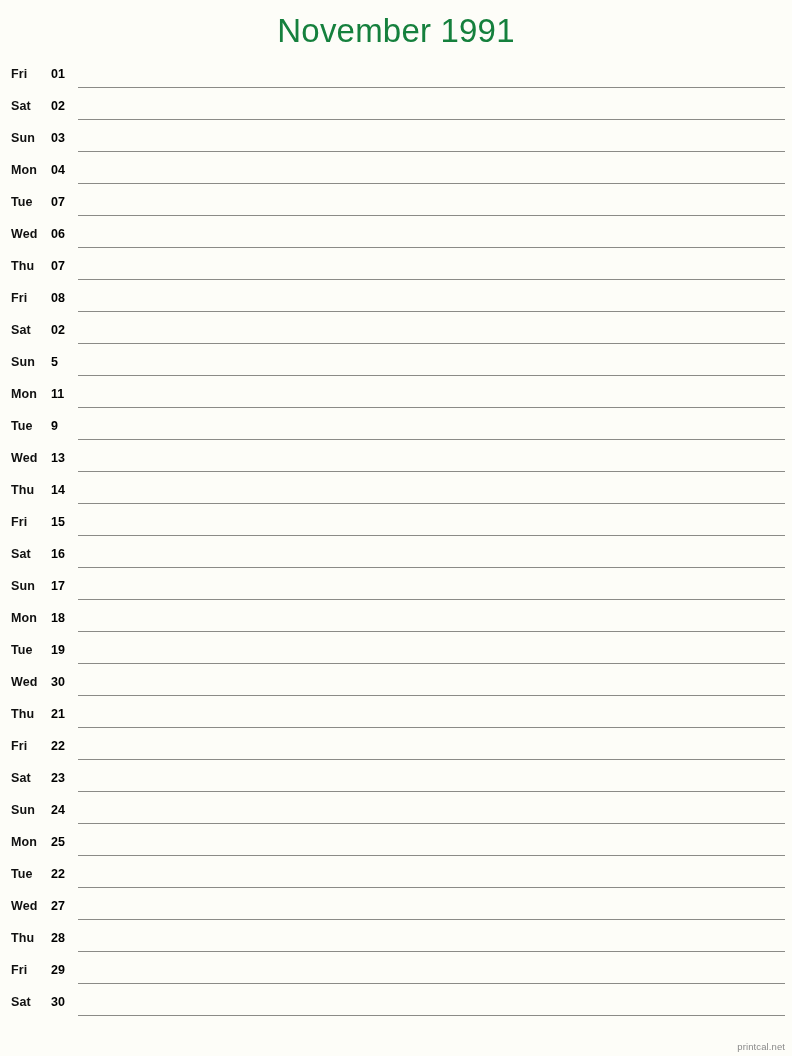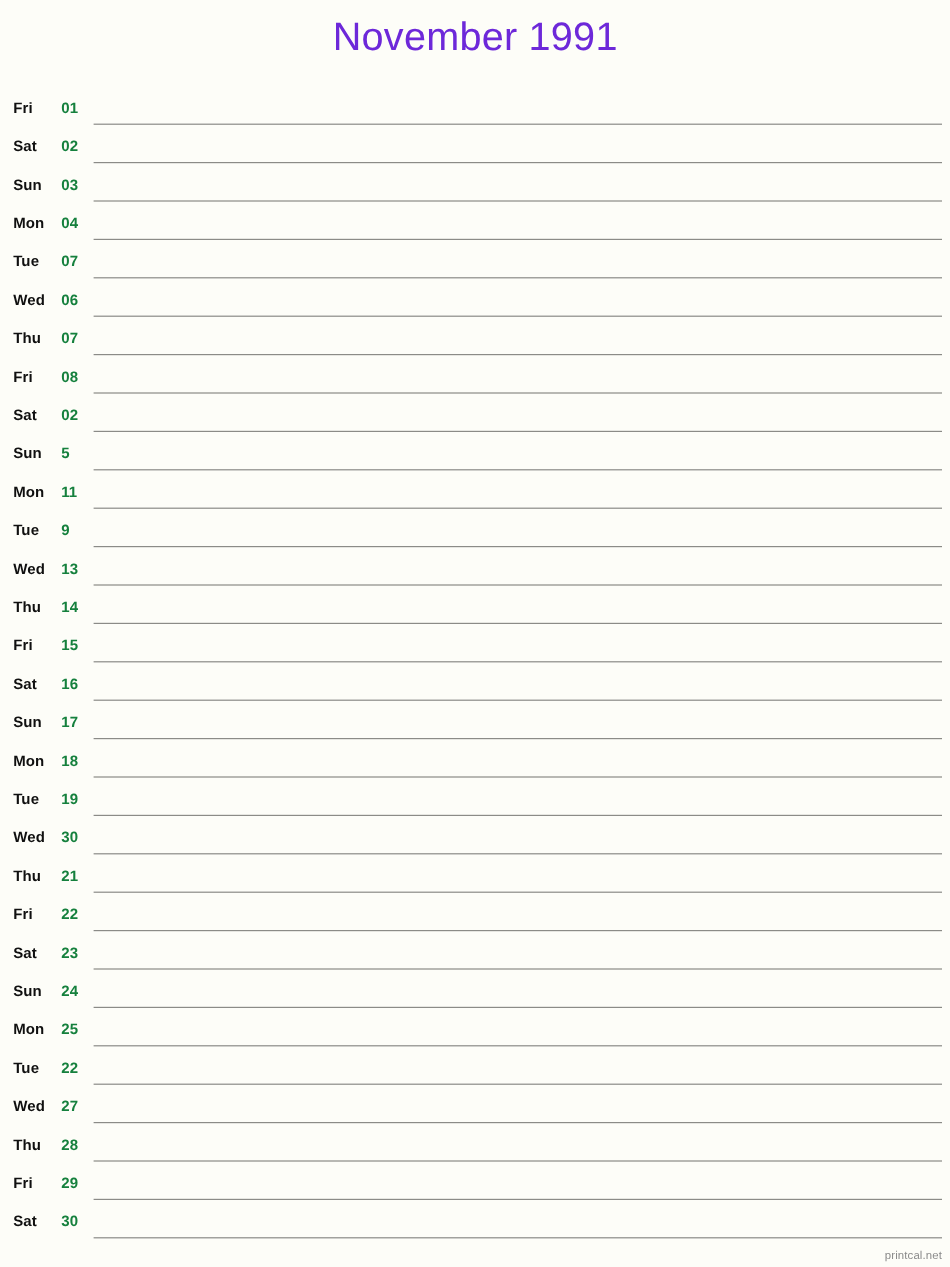--- a/index.html
+++ b/index.html
@@ -38,7 +38,7 @@
   .title {
     font-size: 33px;
     font-weight: 400;
-    color: #6d28d9;
+    color: #15803d;
     letter-spacing: 0.2px;
     line-height: 1;
     white-space: nowrap;

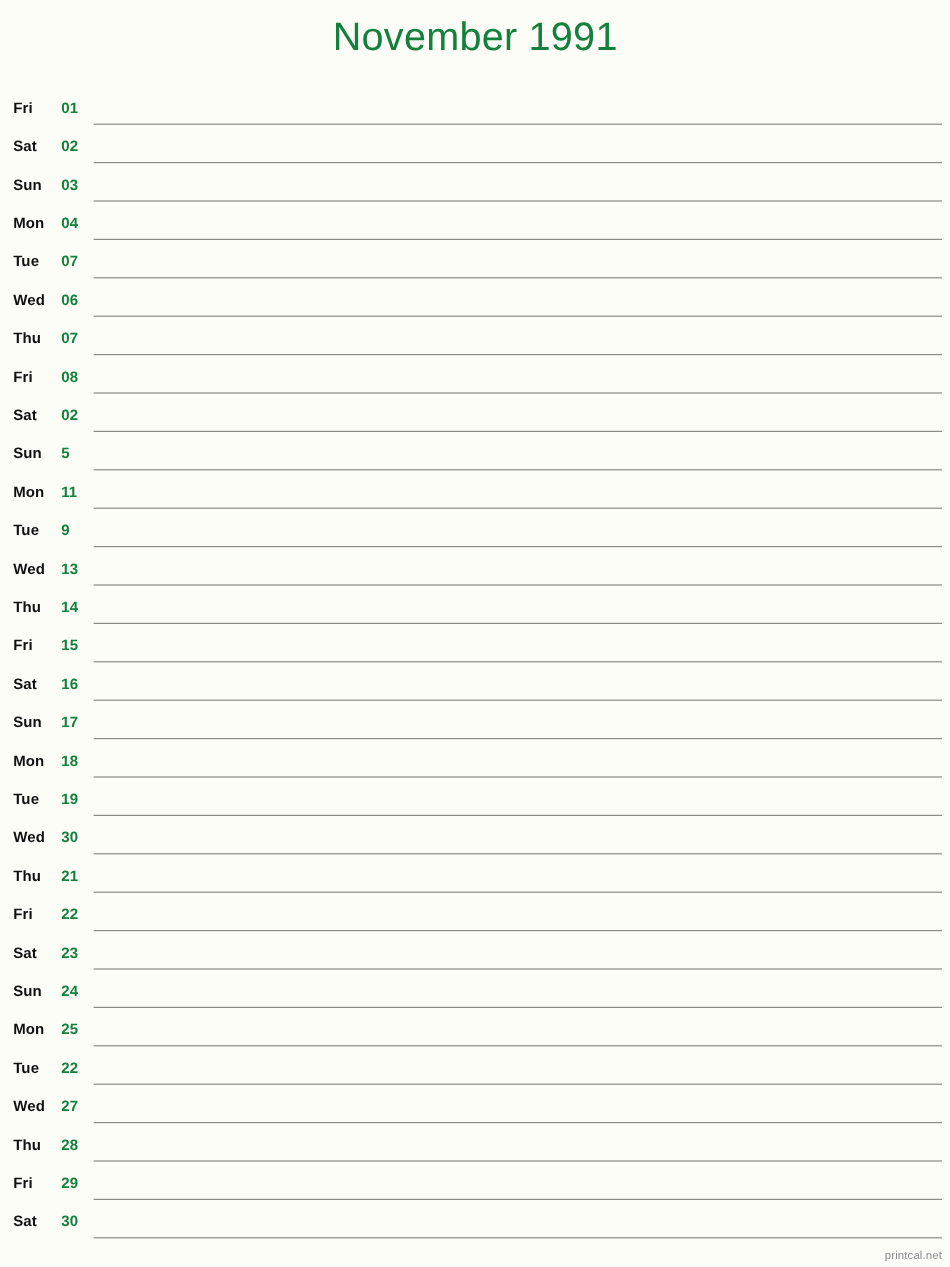--- a/index.html
+++ b/index.html
@@ -50,7 +50,6 @@
     top: 60px;
     left: 0;
     width: 792px;
-    margin-top: 16px;
   }
   .day-row {
     position: relative;

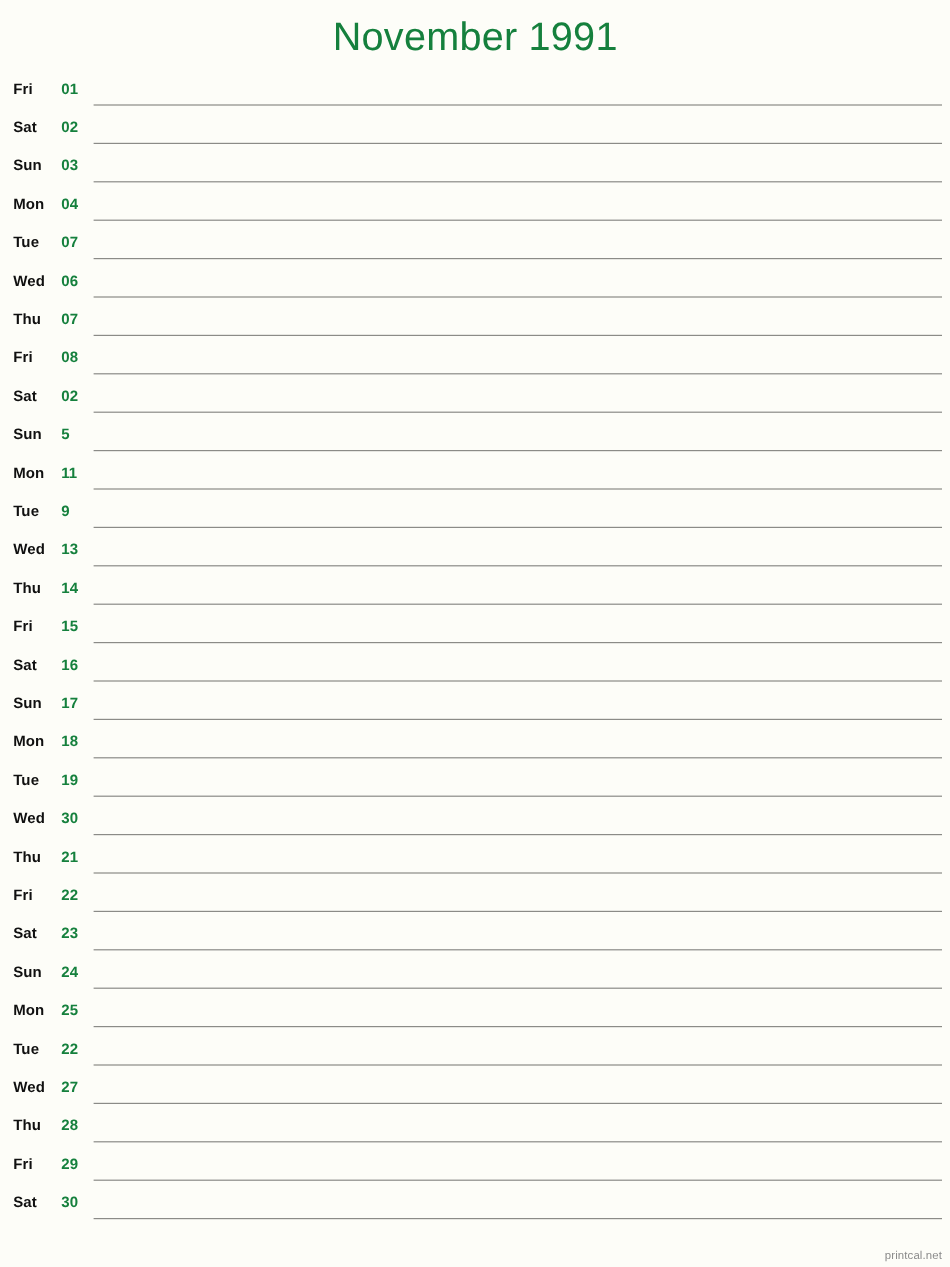--- a/index.html
+++ b/index.html
@@ -75,7 +75,7 @@
     line-height: 28px;
     font-size: 12.5px;
     font-weight: bold;
-    color: #15803d;
+    color: #000000;
     letter-spacing: 0.1px;
   }
   .day-row .rule {

